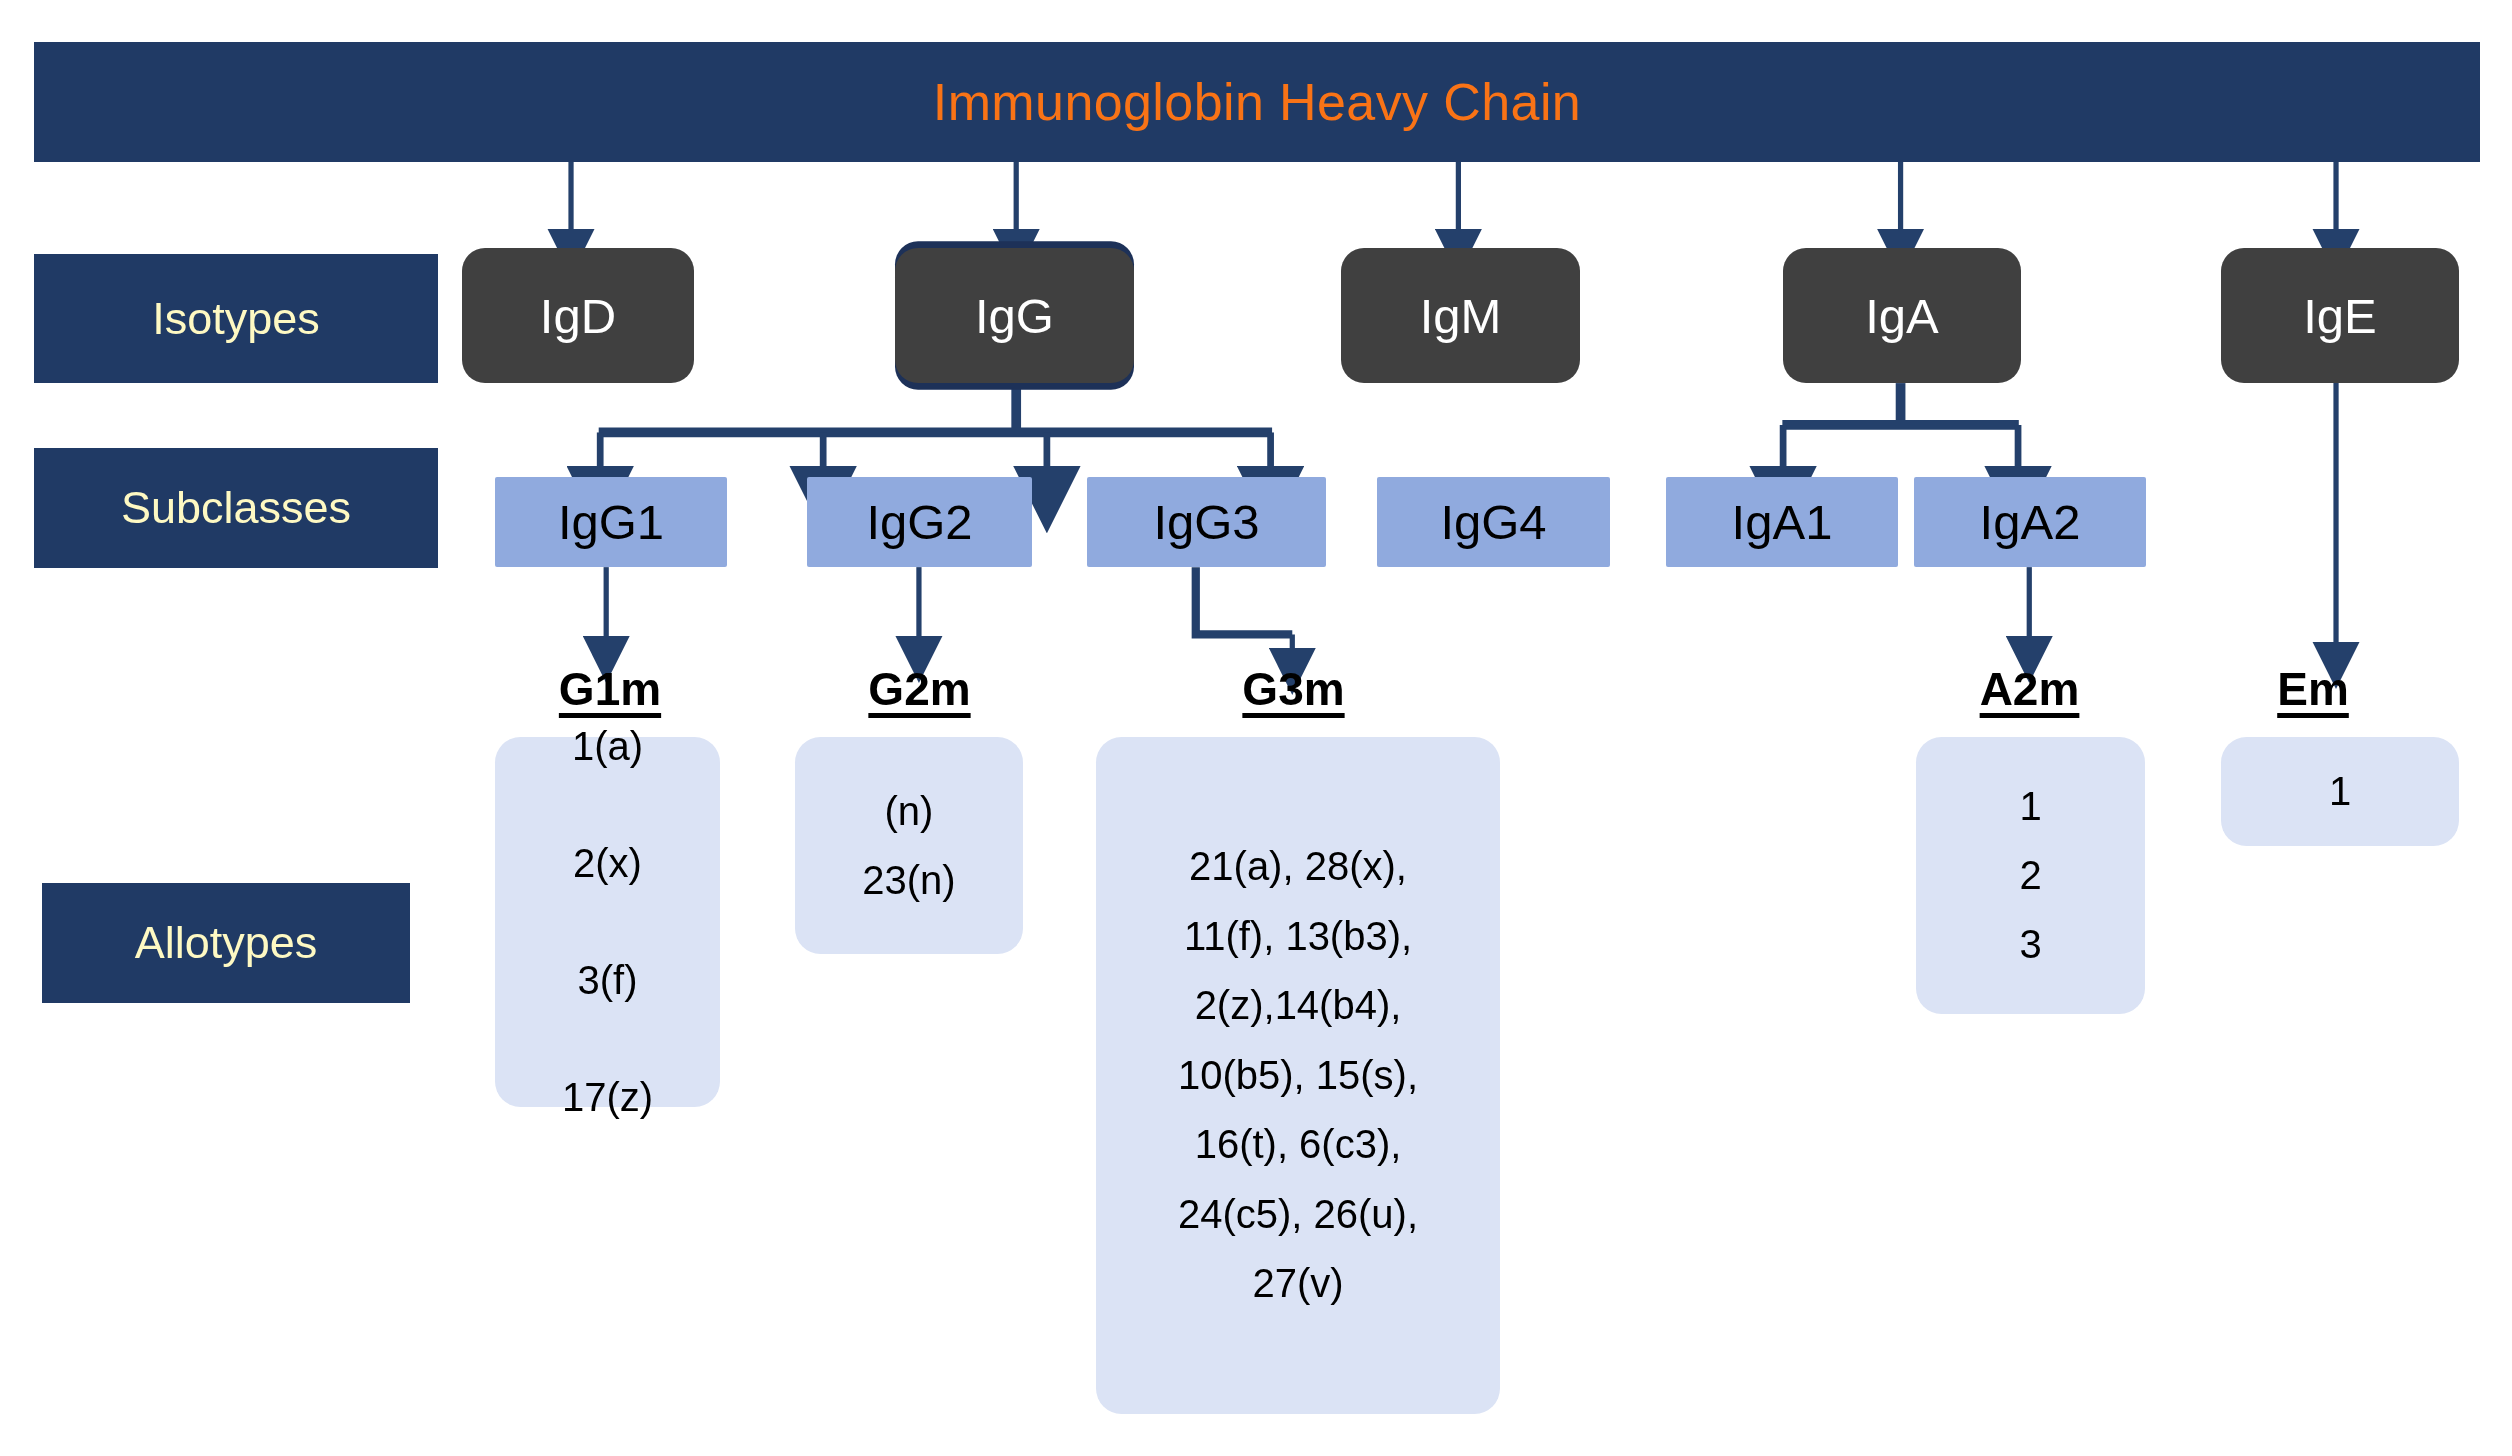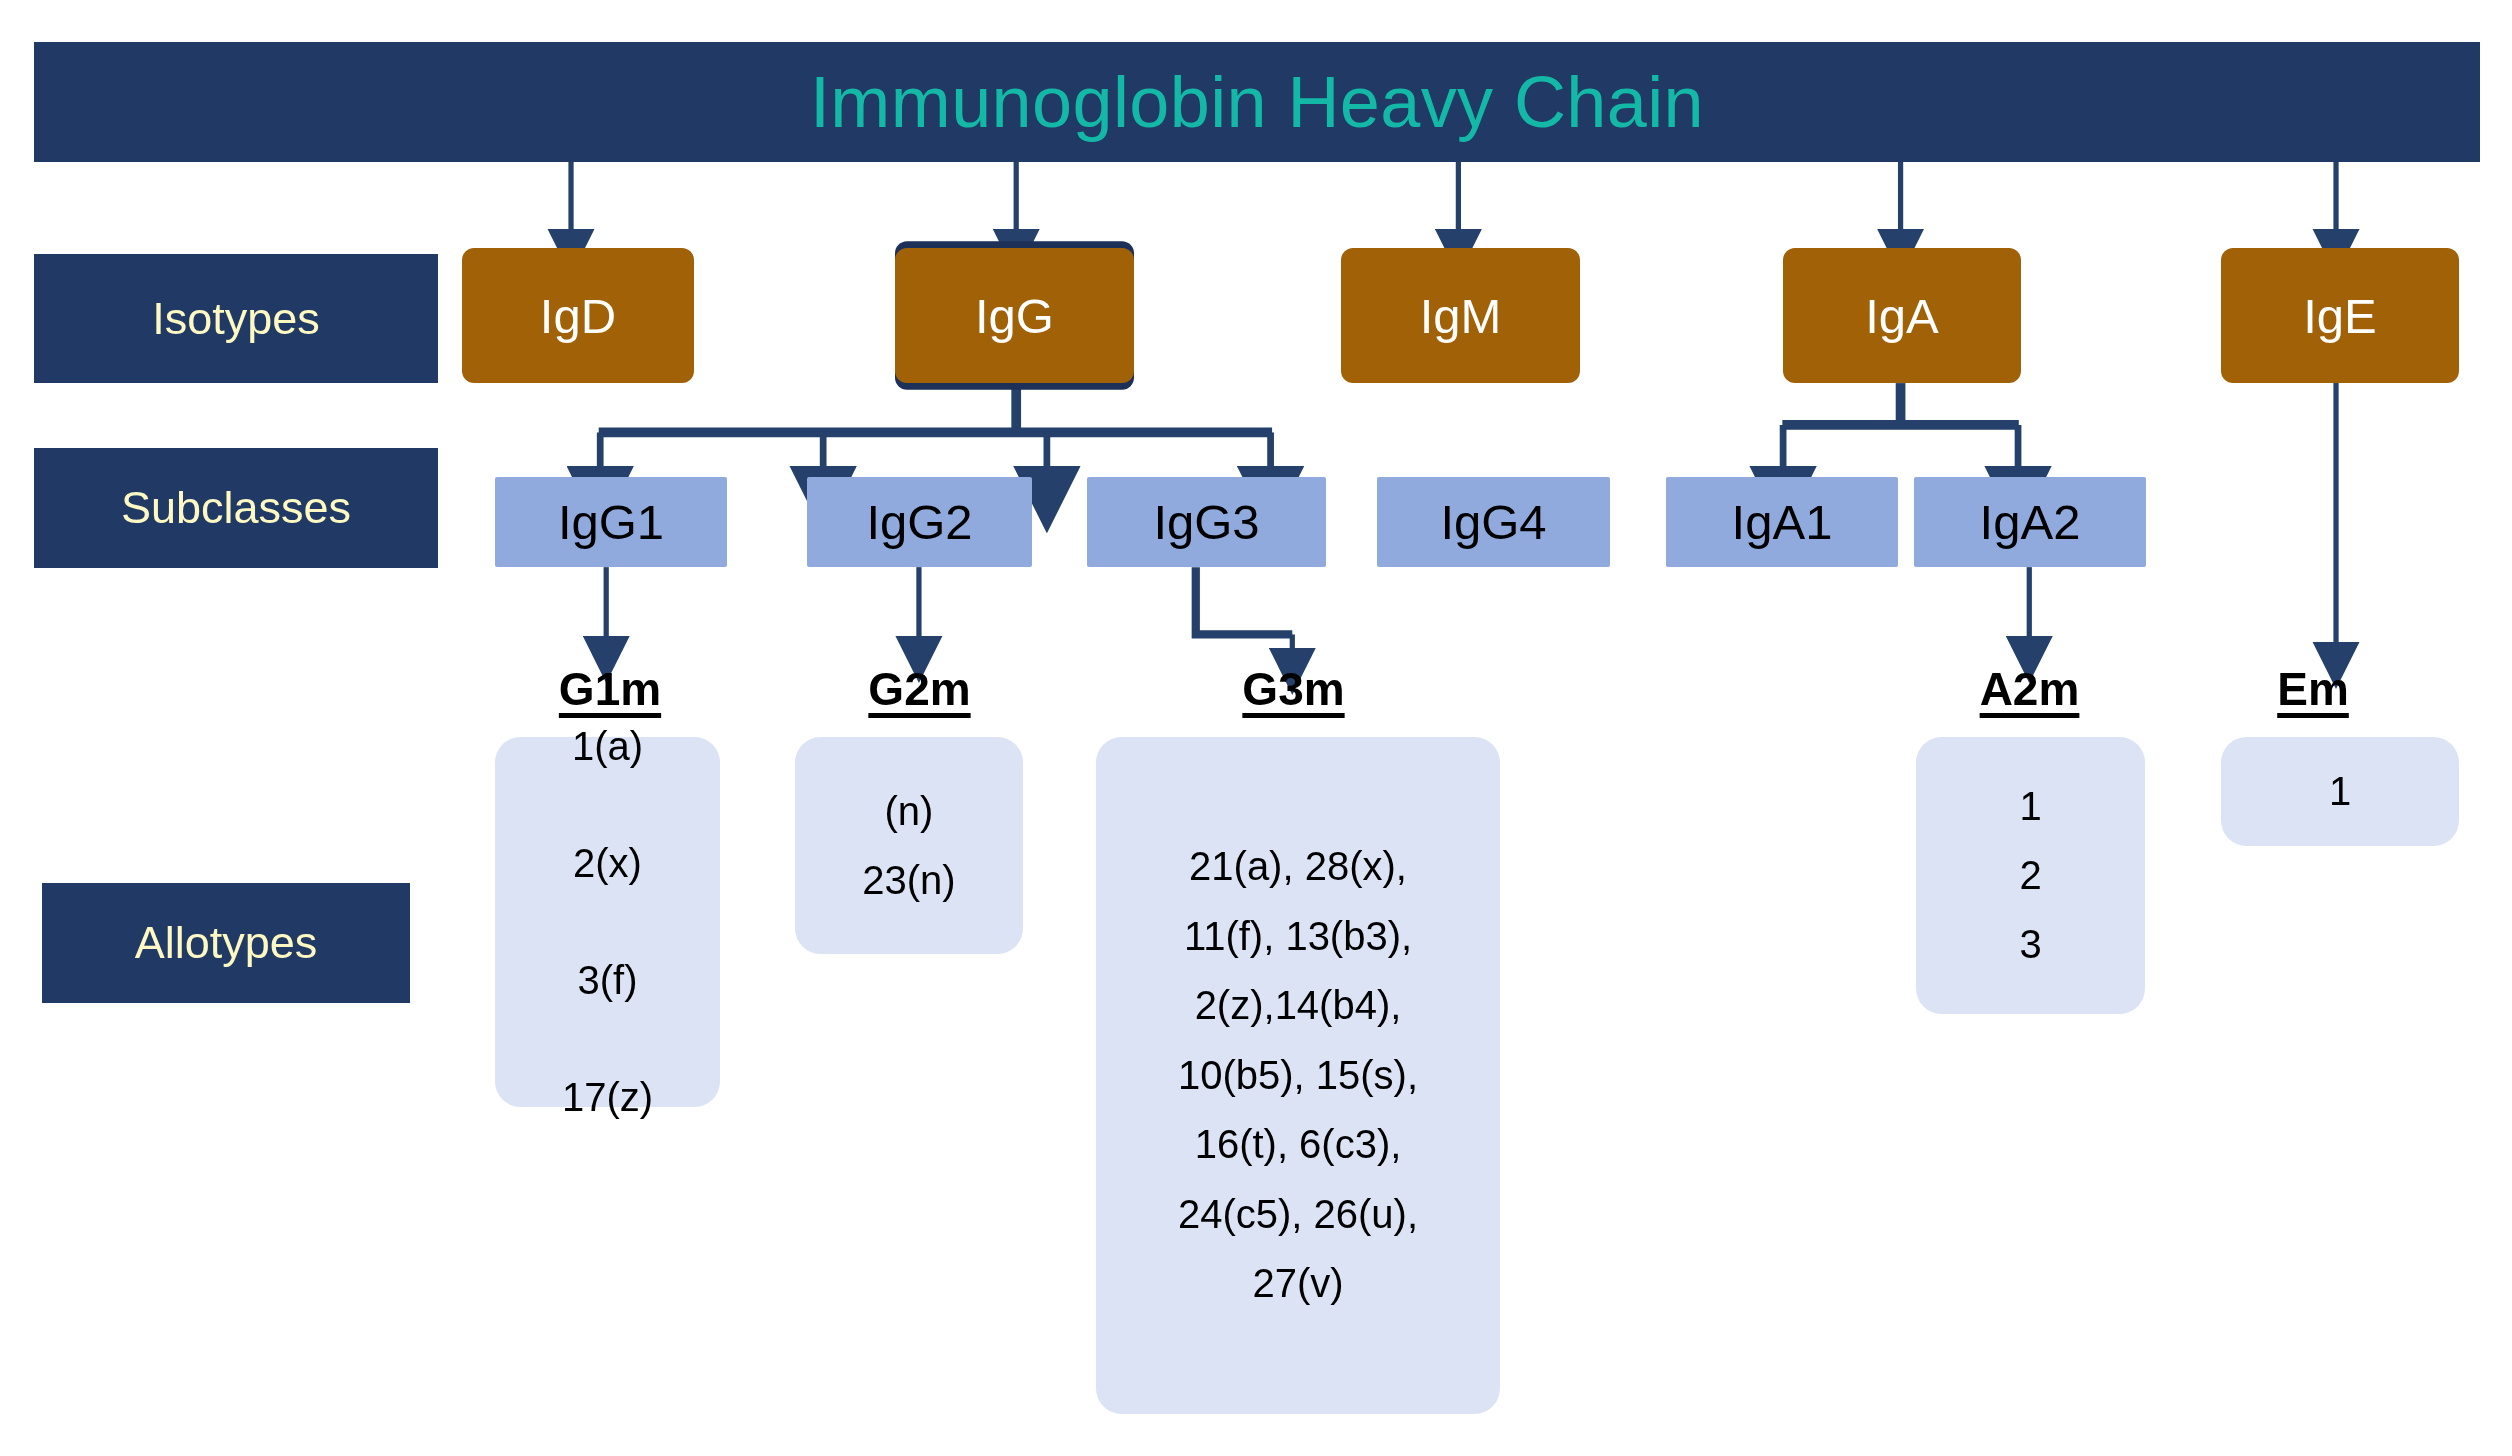--- a/index.html
+++ b/index.html
@@ -16,7 +16,7 @@
         text-align:center;box-sizing:border-box;}
 
   
-  .banner{background:#203a65;color:#14b8a6;font-size:72px;letter-spacing:0.4px;}
+  .banner{background:#203a65;color:#f97316;font-size:52px;letter-spacing:0.4px;}
 
   
   .rowlabel{background:#203a65;color:#fef9c3;font-size:45px;}

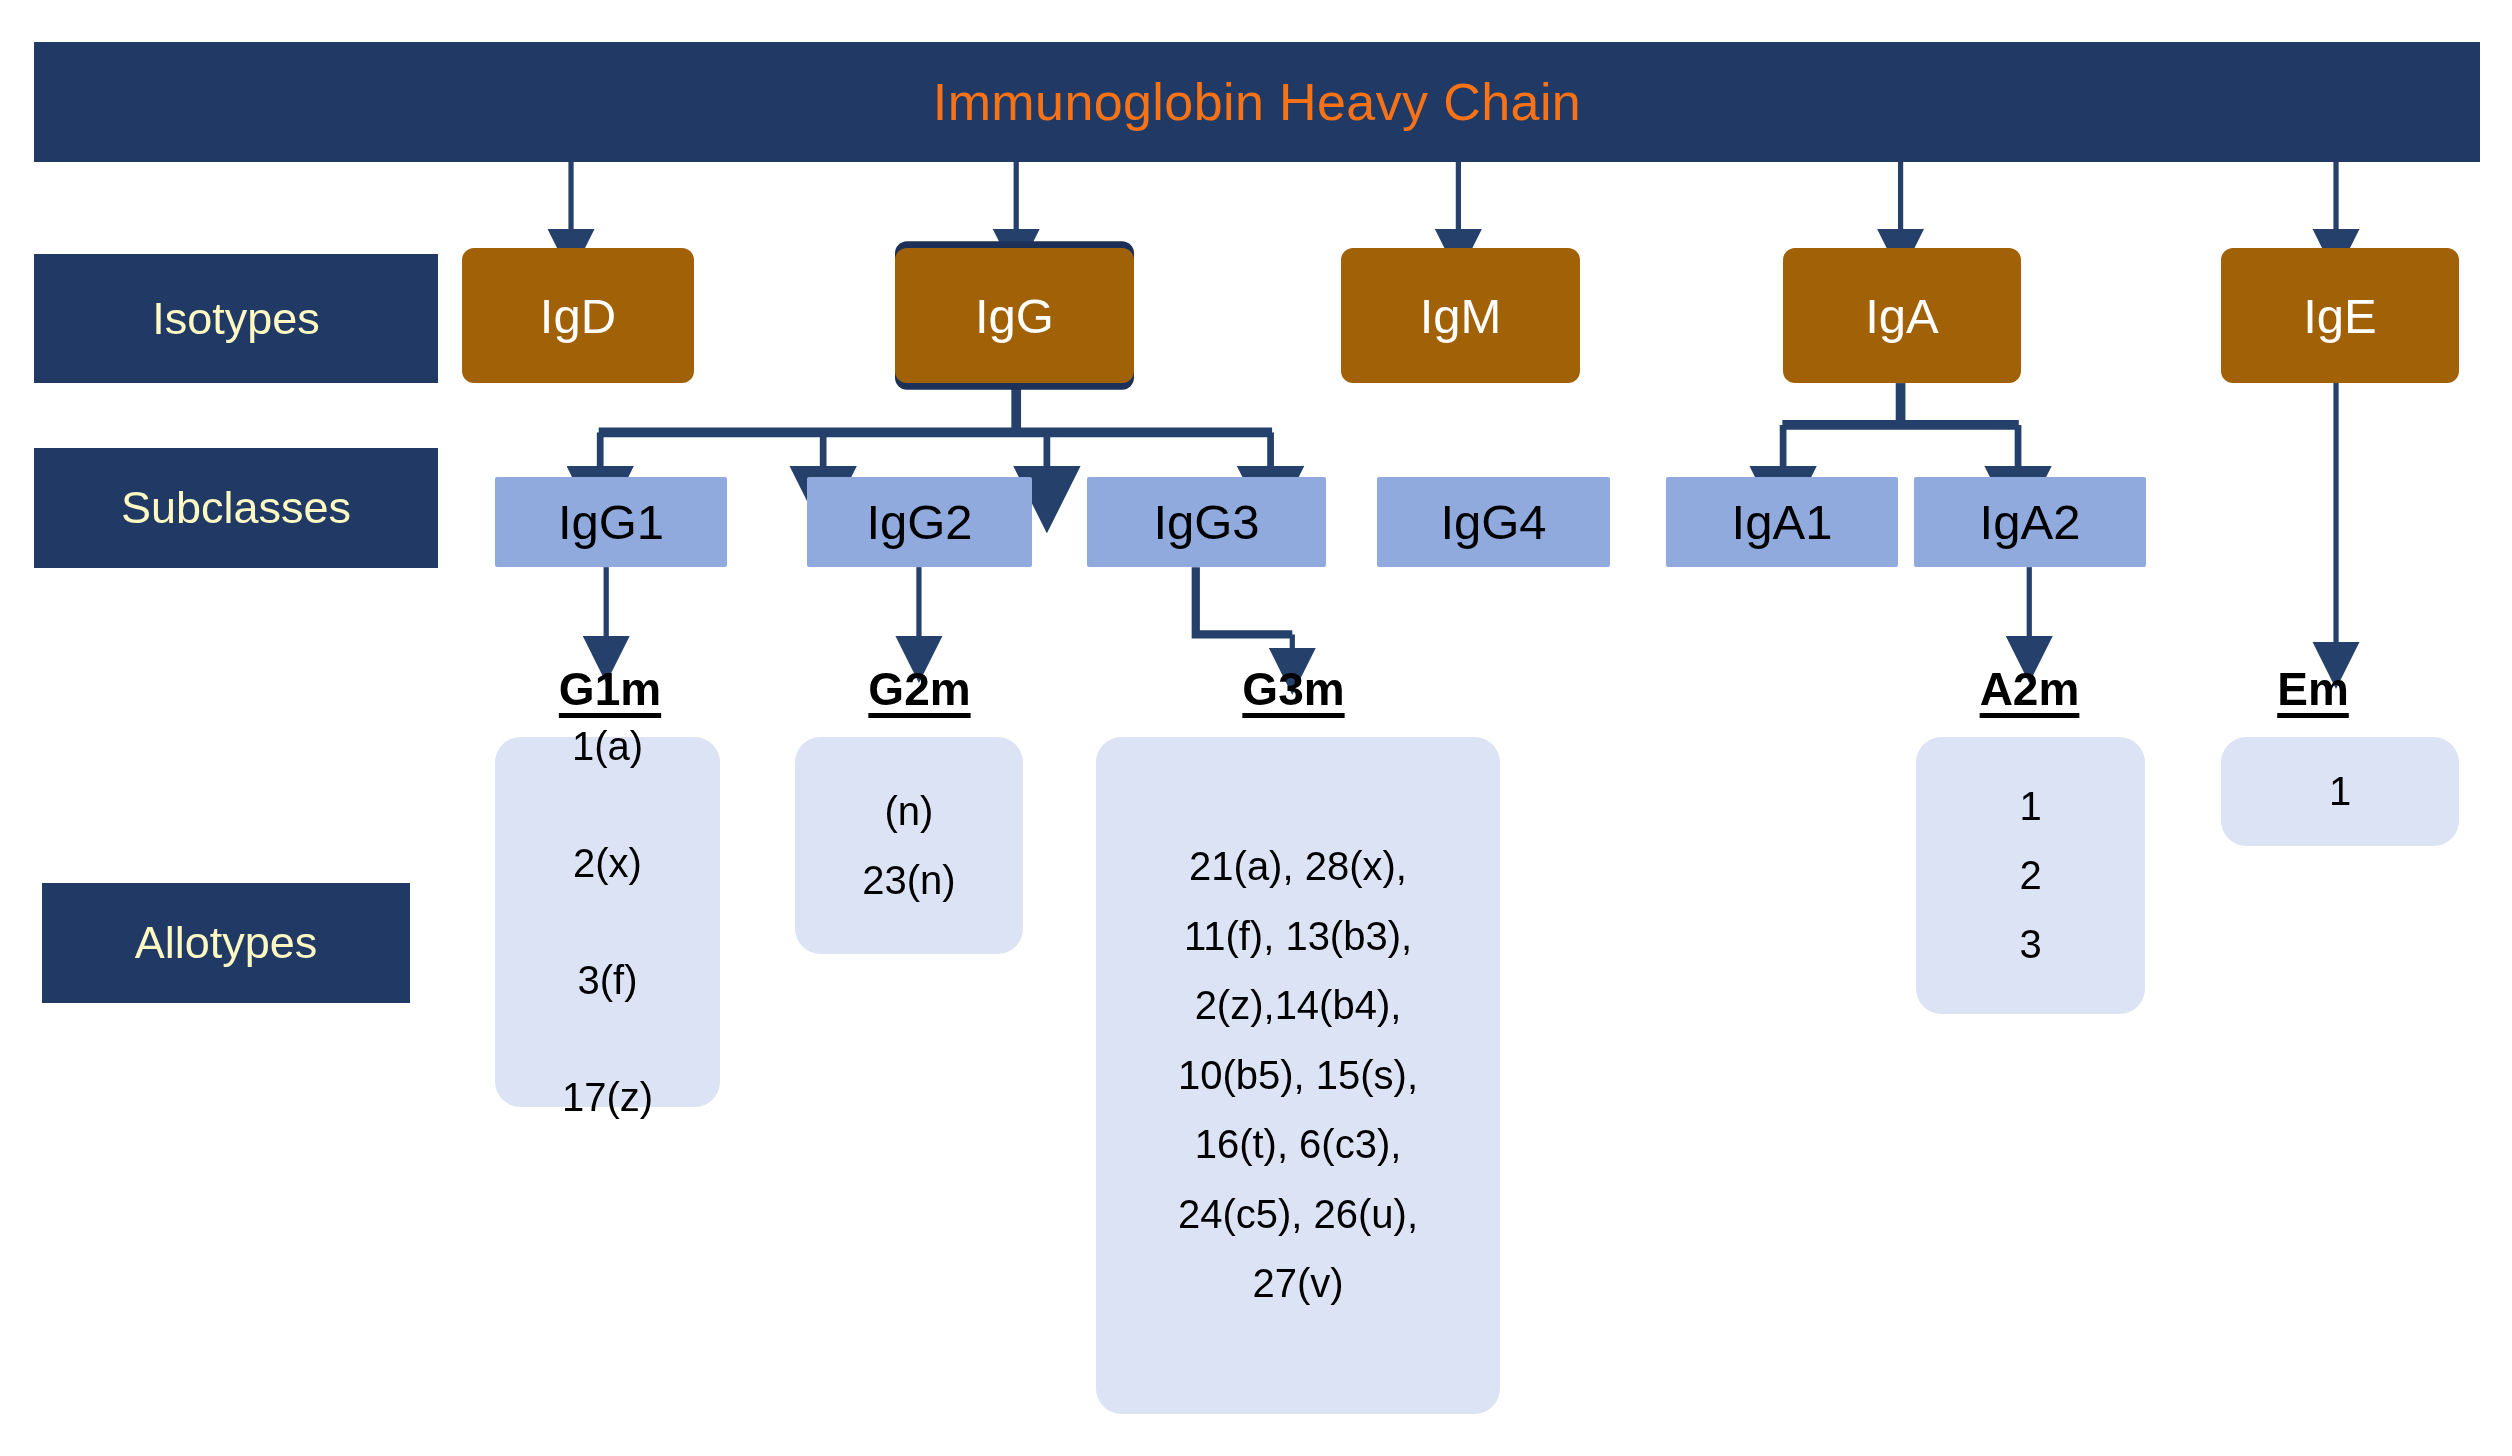--- a/index.html
+++ b/index.html
@@ -22,7 +22,7 @@
   .rowlabel{background:#203a65;color:#fef9c3;font-size:45px;}
 
   
-  .isotype{background:#a16207;color:#ffffff;font-size:49px;border-radius:12px;}
+  .isotype{background:#404040;color:#ffffff;font-size:49px;border-radius:23px;}
   .isotype.emph{box-shadow:0 6.7px 0 0 #1d3158, 0 -6.7px 0 0 #1d3158;}
 
   

